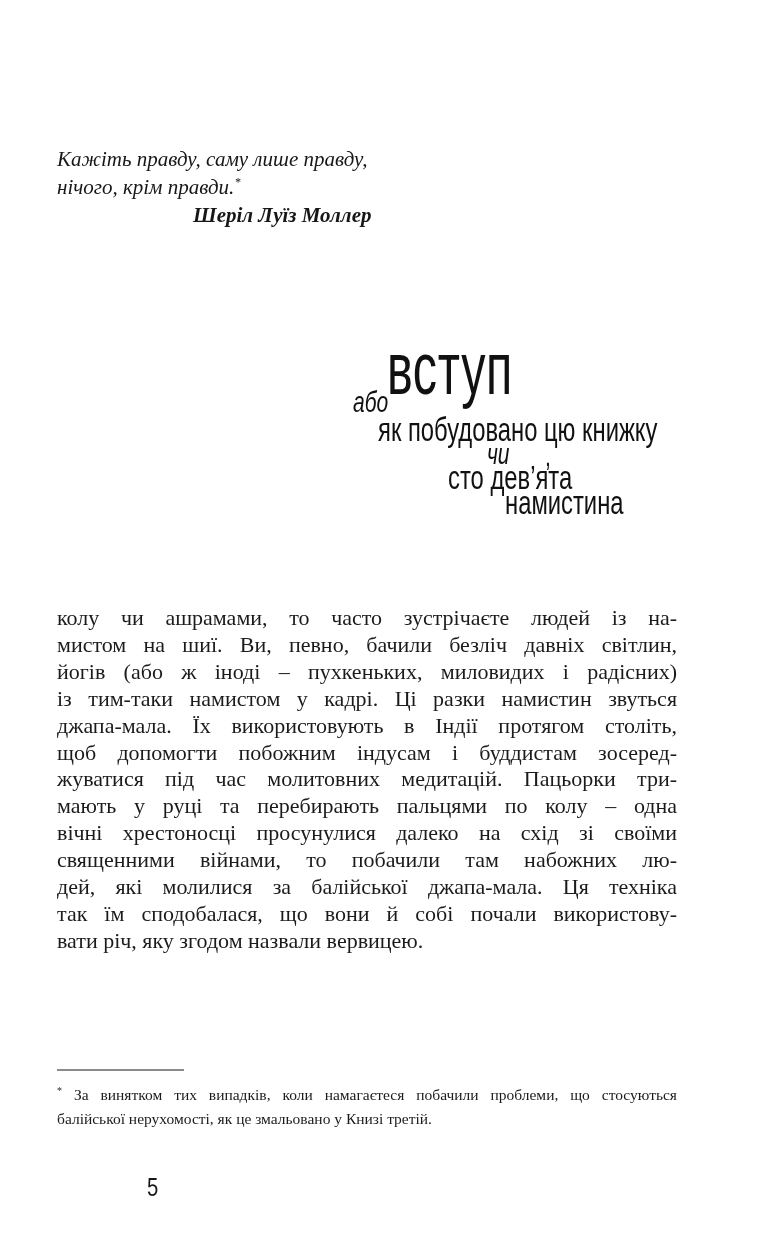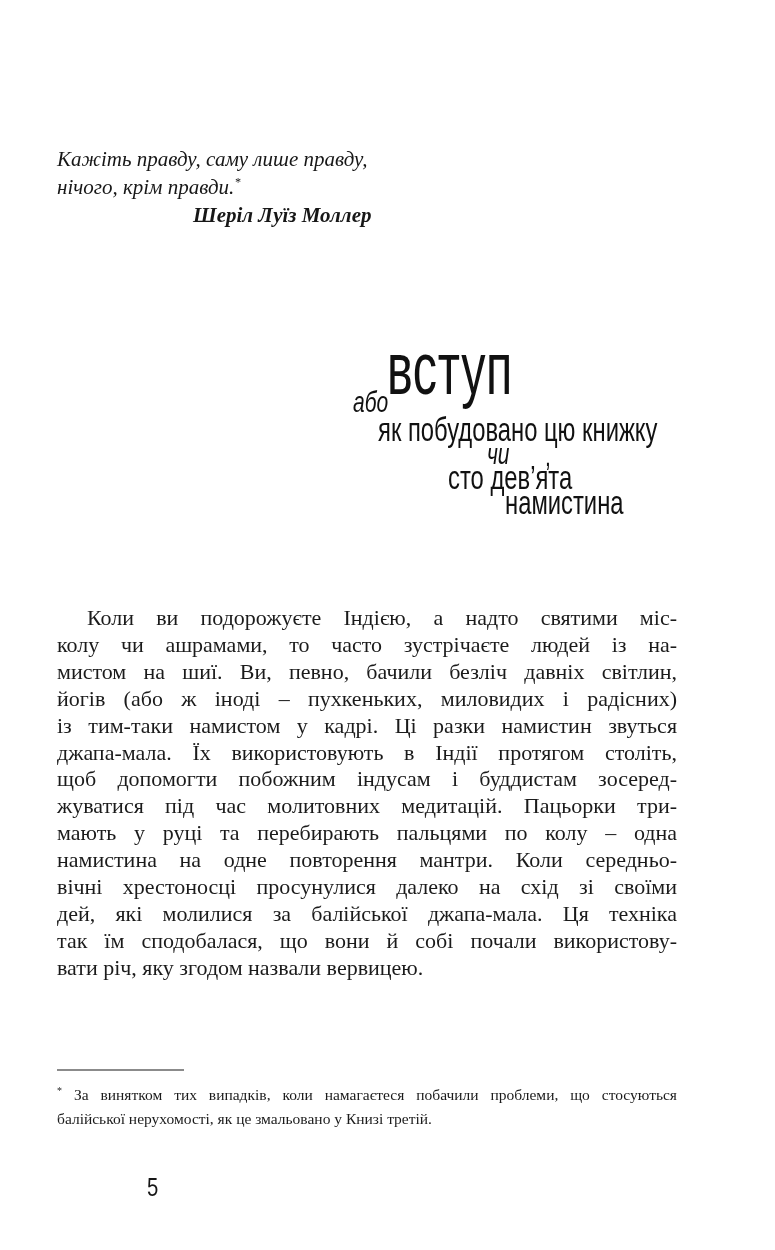--- a/index.html
+++ b/index.html
@@ -89,7 +89,6 @@
 </div>
 
 <div class="body-text">
-  <div class="bl first">Коли ви подорожуєте Індією, а надто святими міс-</div>
   <div class="bl">колу чи ашрамами, то часто зустрічаєте людей із на-</div>
   <div class="bl">мистом на шиї. Ви, певно, бачили безліч давніх світлин,</div>
   <div class="bl">йогів (або ж іноді – пухкеньких, миловидих і радісних)</div>

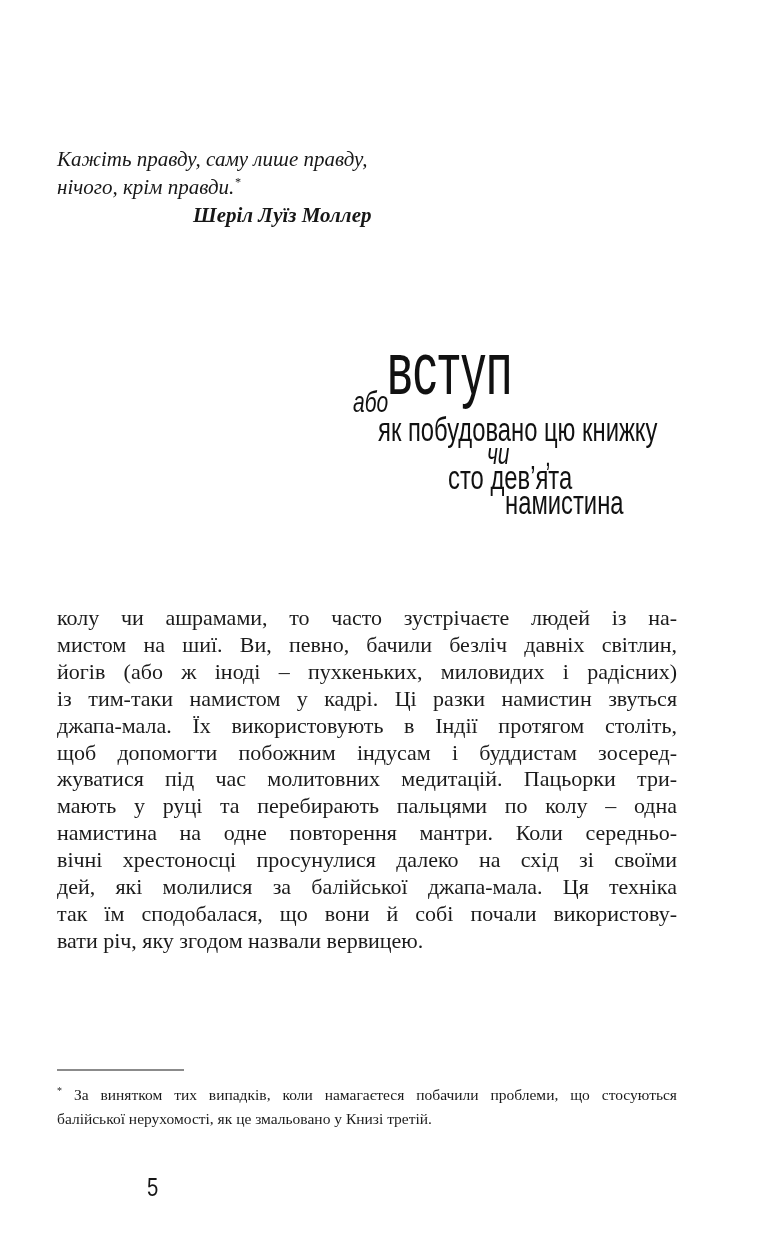--- a/index.html
+++ b/index.html
@@ -97,7 +97,6 @@
   <div class="bl">щоб допомогти побожним індусам і буддистам зосеред-</div>
   <div class="bl">жуватися під час молитовних медитацій. Пацьорки три-</div>
   <div class="bl">мають у руці та перебирають пальцями по колу – одна</div>
-  <div class="bl">намистина на одне повторення мантри. Коли середньо-</div>
   <div class="bl">вічні хрестоносці просунулися далеко на схід зі своїми</div>
   <div class="bl">дей, які молилися за балійської джапа-мала. Ця техніка</div>
   <div class="bl">так їм сподобалася, що вони й собі почали використову-</div>

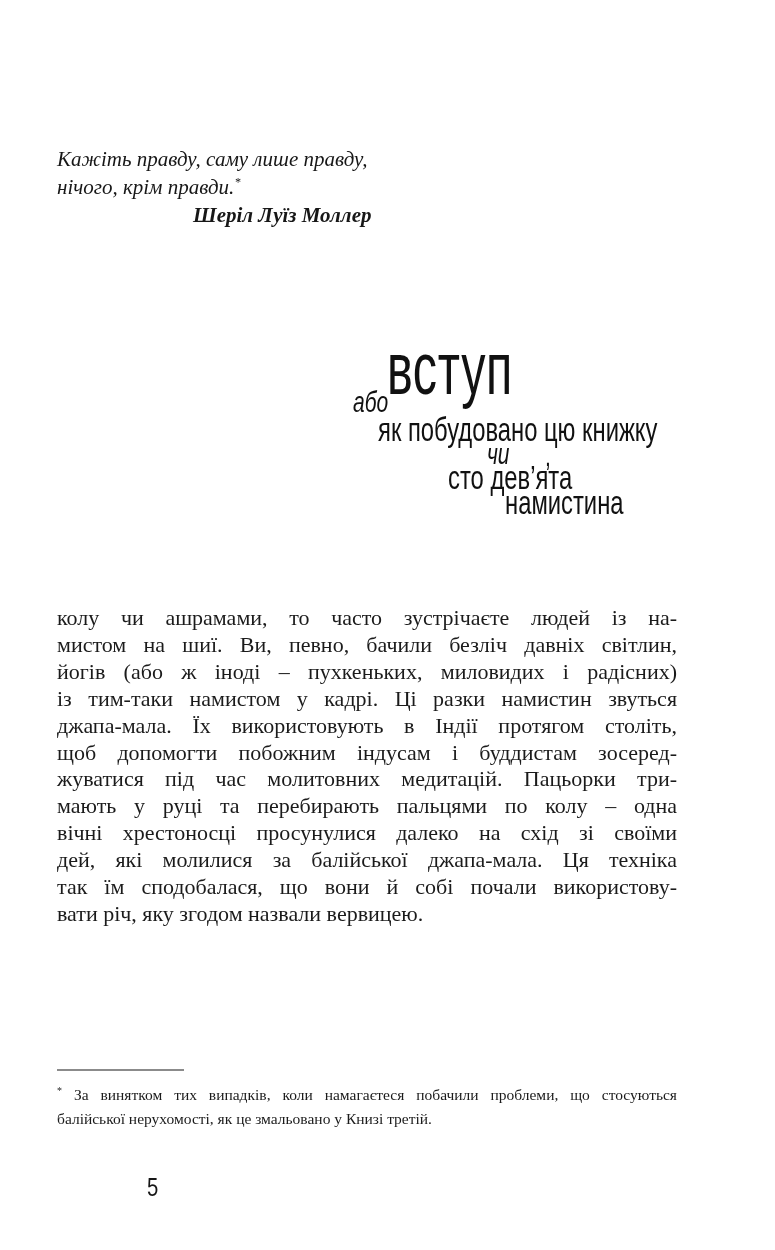--- a/index.html
+++ b/index.html
@@ -98,6 +98,7 @@
   <div class="bl">жуватися під час молитовних медитацій. Пацьорки три-</div>
   <div class="bl">мають у руці та перебирають пальцями по колу – одна</div>
   <div class="bl">вічні хрестоносці просунулися далеко на схід зі своїми</div>
+  <div class="bl">священними війнами, то побачили там набожних лю-</div>
   <div class="bl">дей, які молилися за балійської джапа-мала. Ця техніка</div>
   <div class="bl">так їм сподобалася, що вони й собі почали використову-</div>
   <div class="bl last">вати річ, яку згодом назвали вервицею.</div>

